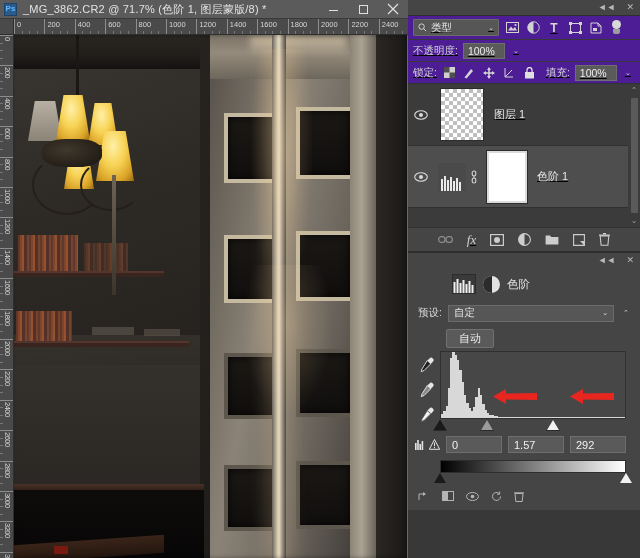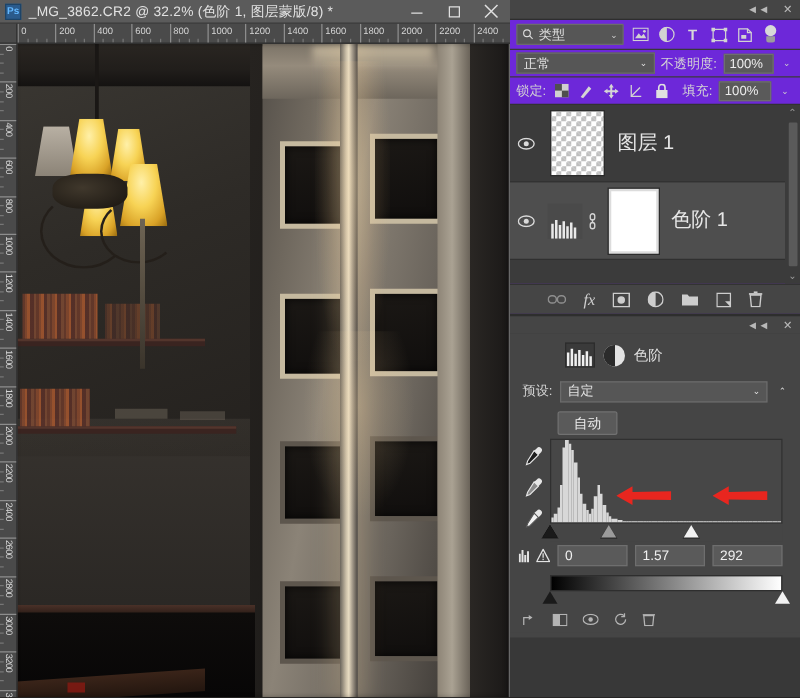--- a/index.html
+++ b/index.html
@@ -471,7 +471,7 @@
 
   <div class="titlebar">
     <div class="ps-logo">Ps</div>
-    <div class="title-text">_MG_3862.CR2 @ 32.2% (色阶 1, 图层蒙版/8) *</div>
+    <div class="title-text">_MG_3862.CR2 @ 71.7% (色阶 1, 图层蒙版/8) *</div>
     <div class="win-btns">
       <div class="win-btn">
         <svg width="11" height="11" viewBox="0 0 11 11">

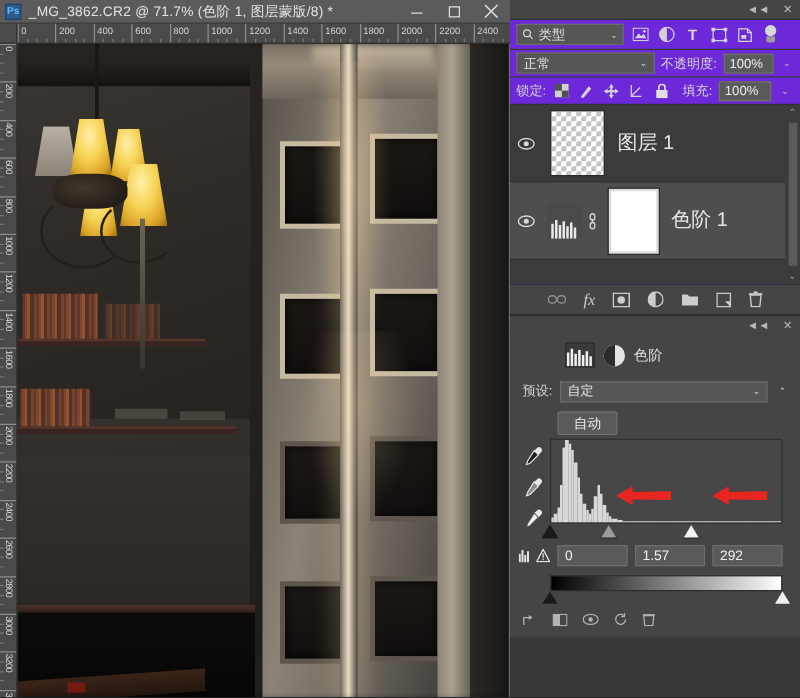--- a/index.html
+++ b/index.html
@@ -248,7 +248,7 @@
     display: block; height: 1px; background: #c3c3c3; margin: 2px 0;
   }
 
-  .panel-body { background: #6d28d9; }
+  .panel-body { background: #4c1d95; text-decoration: underline; }
 
   
   .filter-row {

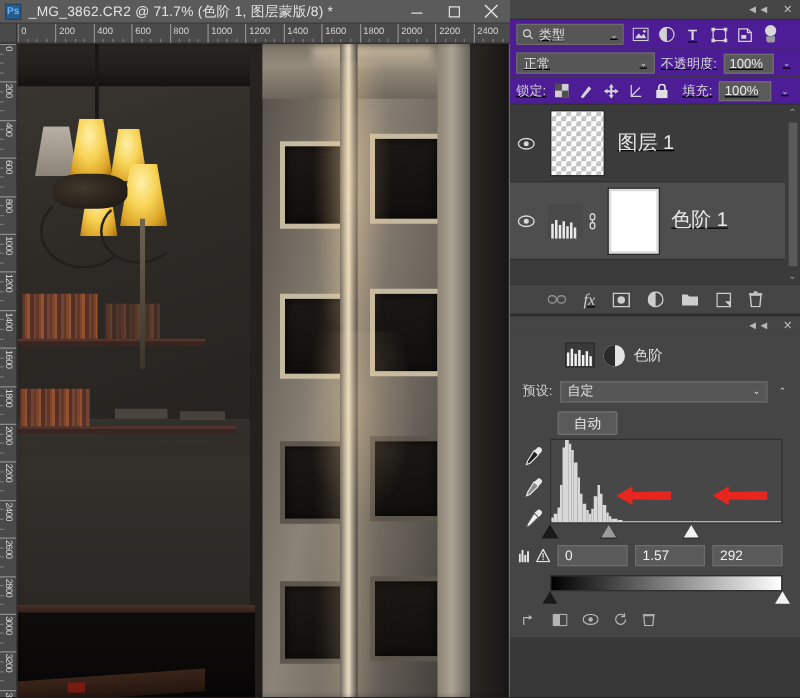--- a/index.html
+++ b/index.html
@@ -765,10 +765,6 @@
       </div>
 
       <div class="blend-row">
-        <div class="blend-select">
-          <span>正常</span>
-          <span class="caret">⌄</span>
-        </div>
         <span class="lbl">不透明度:</span>
         <div class="numbox">
           <span>100%</span>

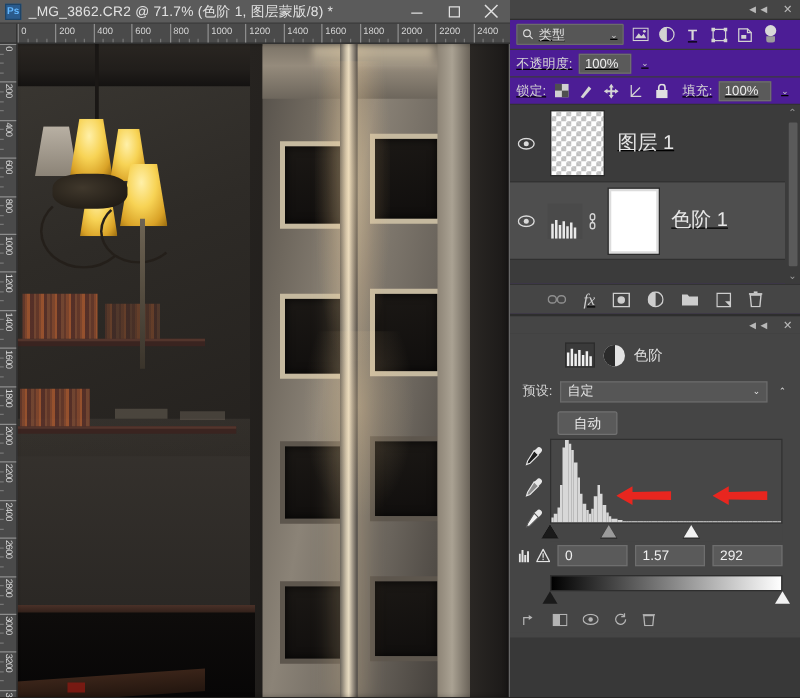--- a/index.html
+++ b/index.html
@@ -330,7 +330,7 @@
     border: 2px solid #dcdcdc; outline: 1px solid #2c2c2c;
   }
   .link-ico { width: 16px; display: flex; align-items: center; justify-content: center; color: #cfcfcf; }
-  .layer-name { color: #e6e6e6; font-size: 16px; margin-left: 10px; }
+  .layer-name { color: #e6e6e6; font-size: 11px; margin-left: 10px; }
   .list-scroll {
     position: absolute; right: 0; top: 0; width: 12px; height: 100%;
     background: #3b3b3b; display: flex; flex-direction: column;

